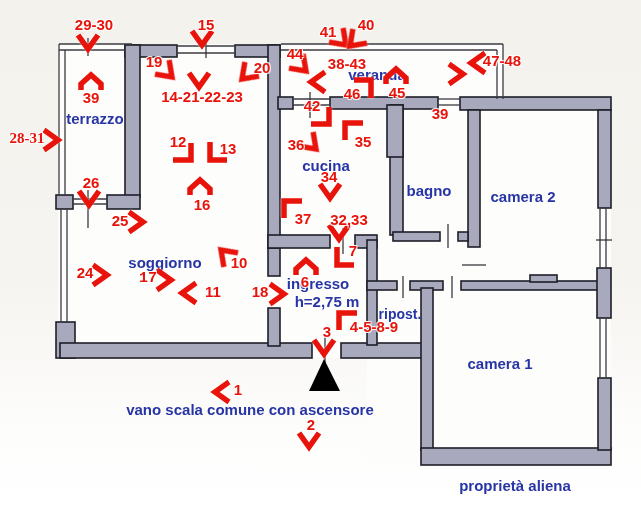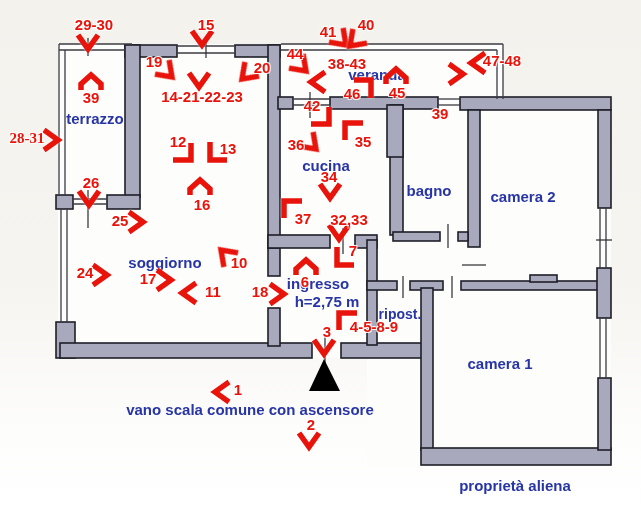--- a/index.html
+++ b/index.html
@@ -305,7 +305,7 @@
           <polyline points="3,6 13,20 23,6" fill="none" stroke="var(--marker-red)" stroke-width="5.5"></polyline>
         </svg>
       </span>
-      <span class="marker-num" style="left: 148px; top: 278px;">17</span>
+      <span class="marker-num" style="left: 148px; top: 278px; font-family: Liberation Mono, monospace;">17</span>
       <span class="marker-glyph" style="left: 189px; top: 293px;">
         <svg width="26" height="26" viewBox="0 0 26 26" style="transform:rotate(90deg)">
           <polyline points="3,6 13,20 23,6" fill="none" stroke="var(--marker-red)" stroke-width="5.5"></polyline>

